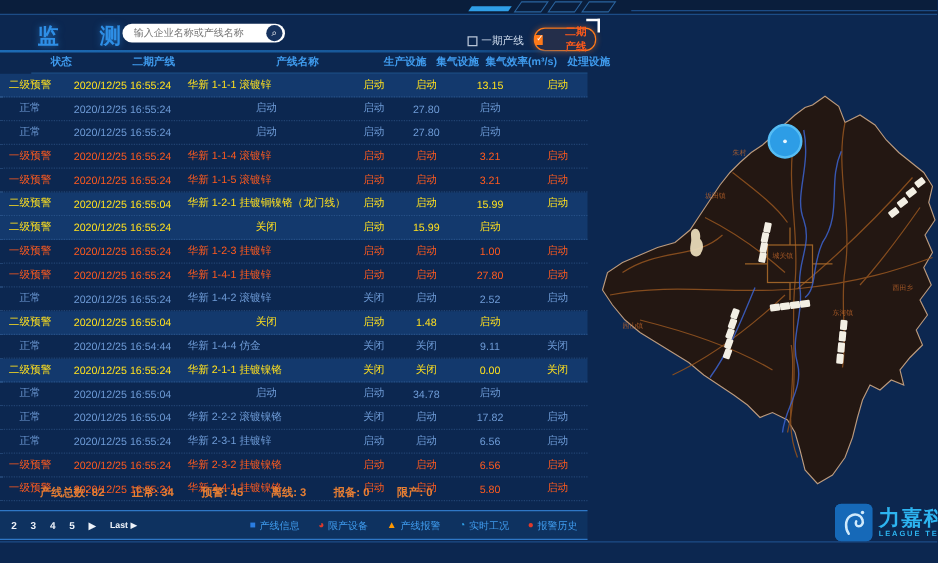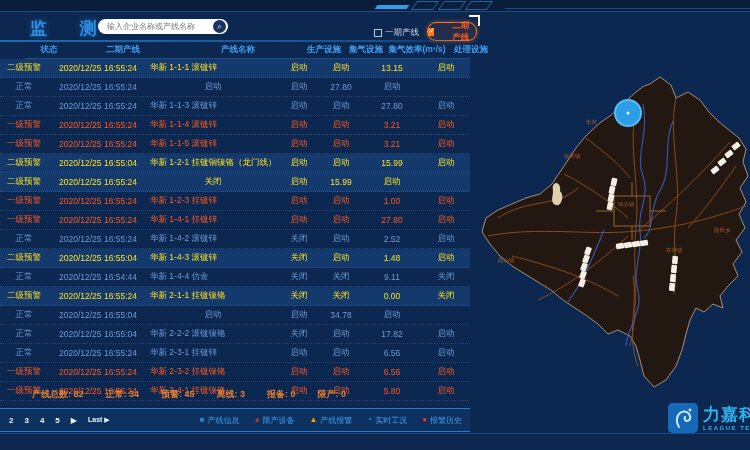--- a/index.html
+++ b/index.html
@@ -118,7 +118,6 @@
       <div class="row normal">
         <span class="cell c-status">正常</span>
         <span class="cell c-time">2020/12/25 16:55:24</span>
-        <span class="cell c-name">华新 1-1-3 滚镀锌</span>
         <span class="cell">启动</span>
         <span class="cell">启动</span>
         <span class="cell">27.80</span>

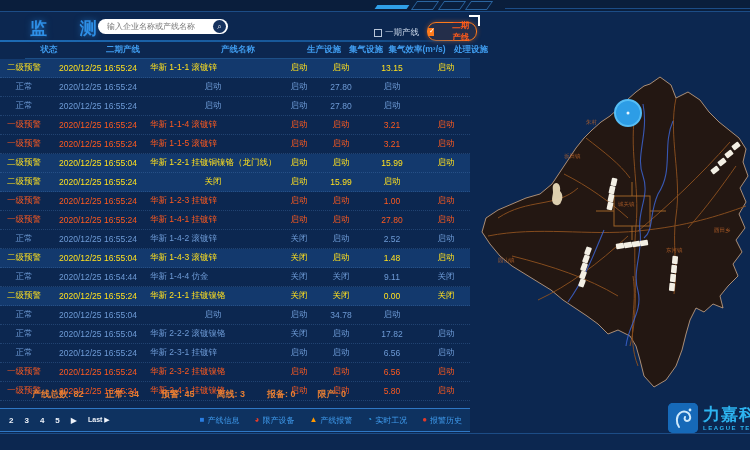--- a/index.html
+++ b/index.html
@@ -188,7 +188,6 @@
       <div class="row warn2">
         <span class="cell c-status">二级预警</span>
         <span class="cell c-time">2020/12/25 16:55:04</span>
-        <span class="cell c-name">华新 1-4-3 滚镀锌</span>
         <span class="cell">关闭</span>
         <span class="cell">启动</span>
         <span class="cell">1.48</span>

